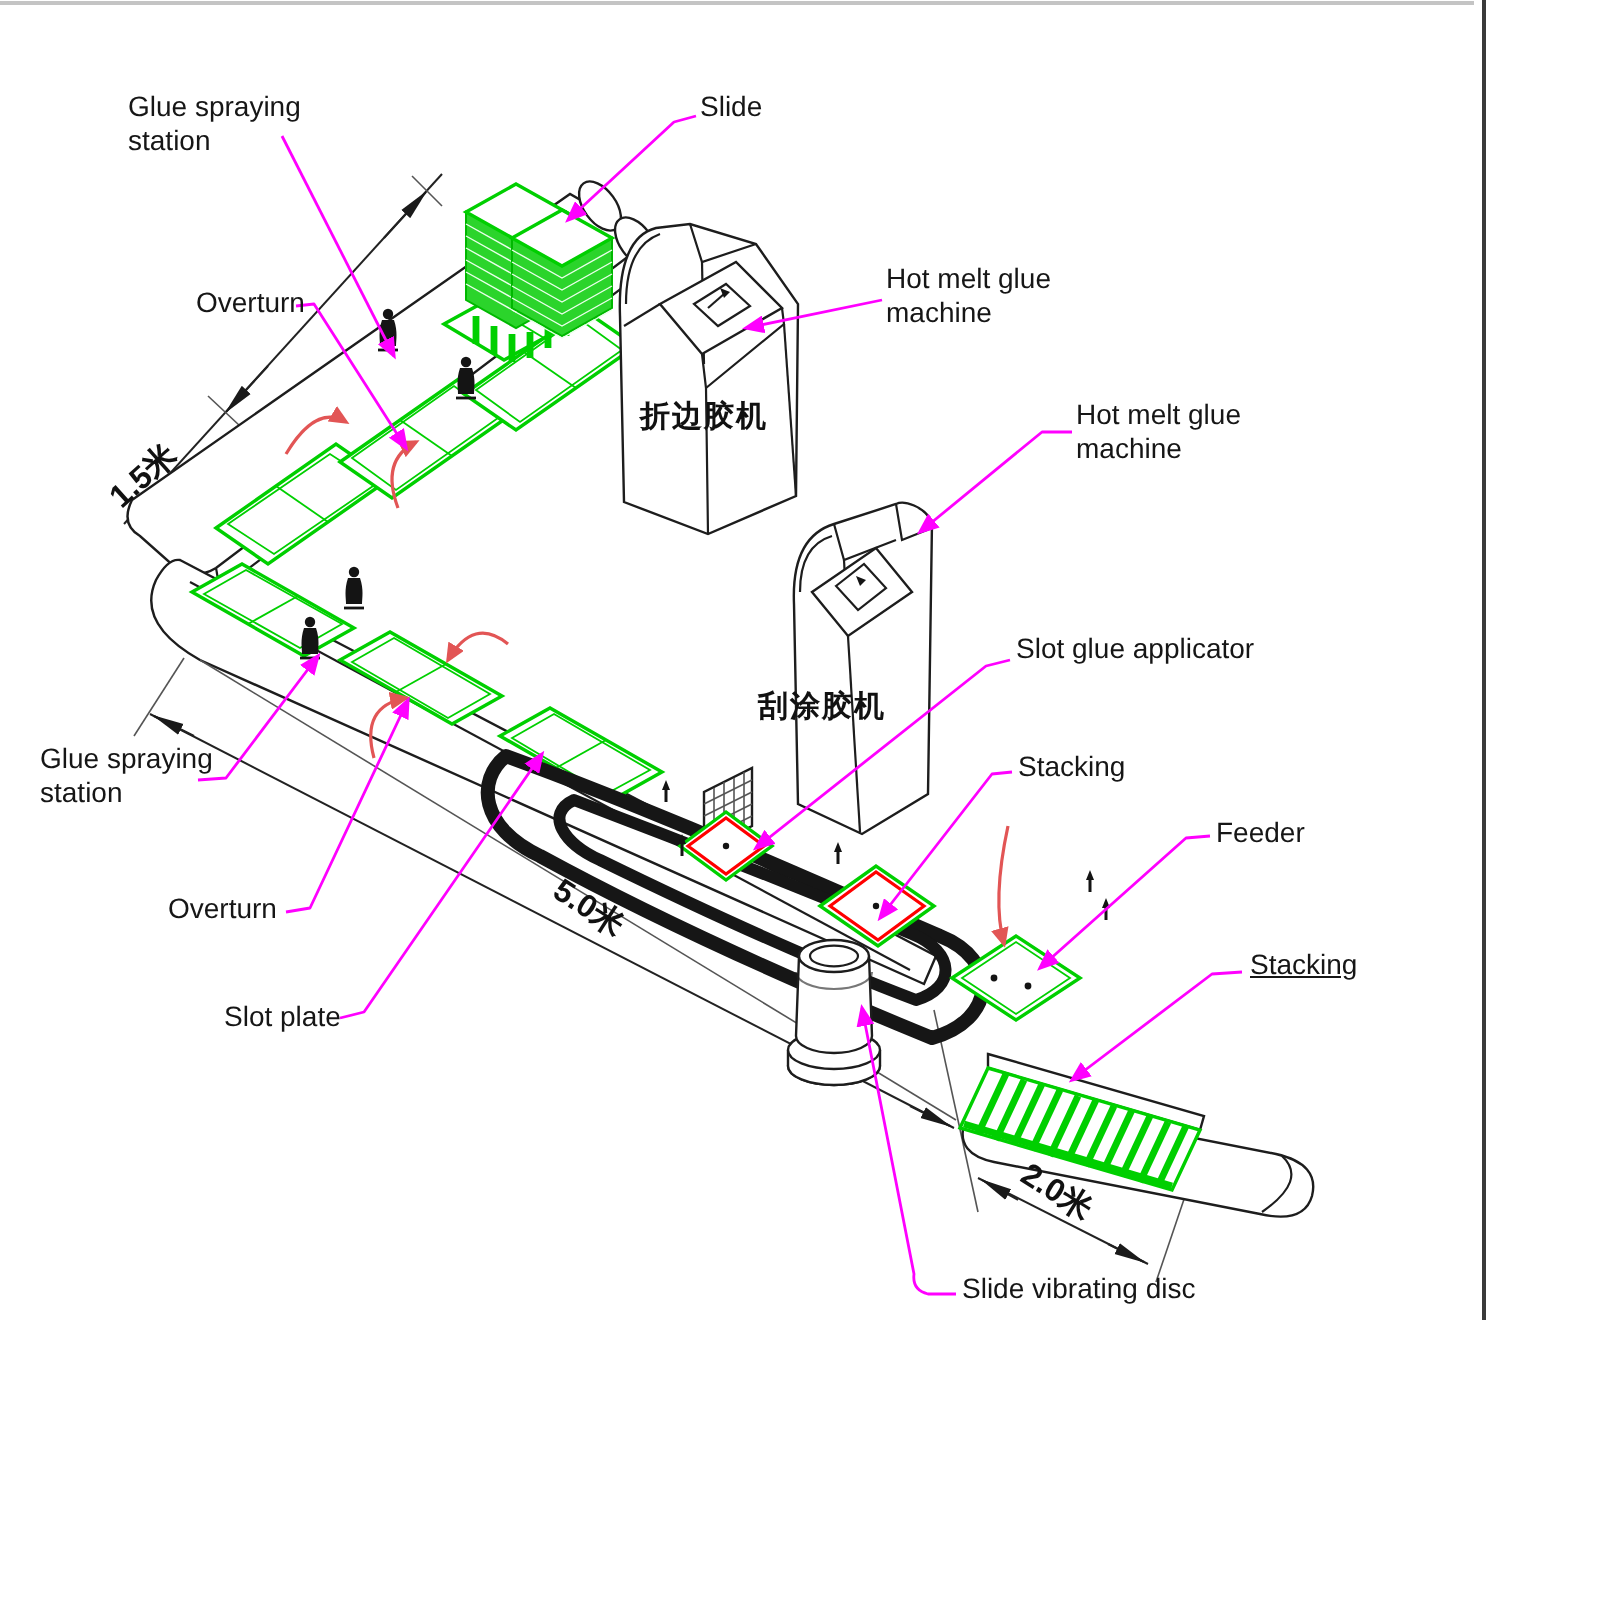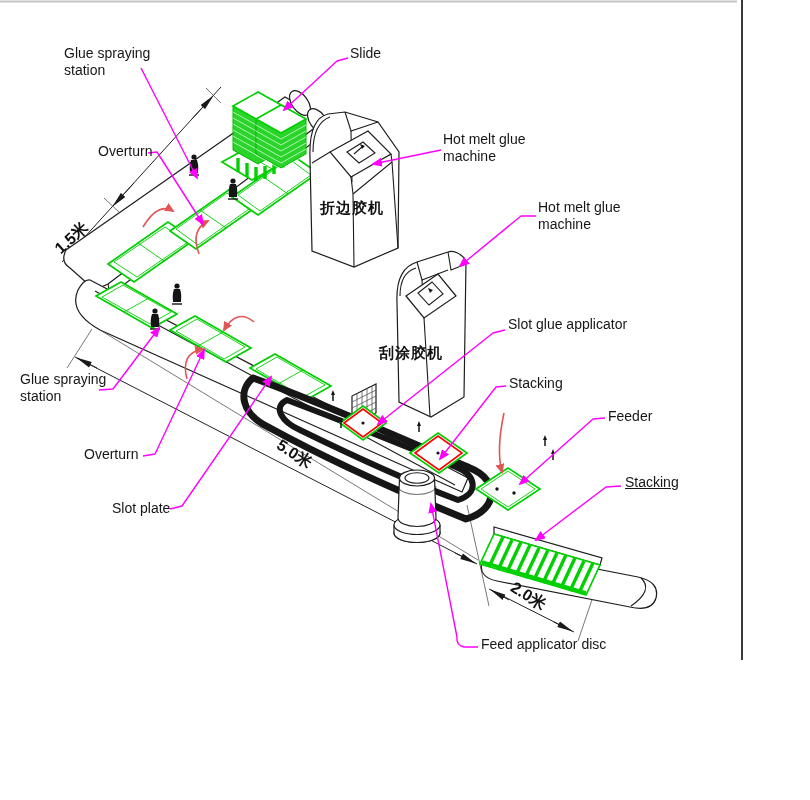--- a/index.html
+++ b/index.html
@@ -316,7 +316,7 @@
   <div class="lbl" style="left:608px;top:408px;">Feeder</div>
   <div class="lbl" style="left:112px;top:500px;">Slot plate</div>
   <div class="lbl" style="left:625px;top:474px;text-decoration:underline;">Stacking</div>
-  <div class="lbl" style="left:481px;top:636px;">Feed applicator disc</div>
+  <div class="lbl" style="left:481px;top:636px;">Slide vibrating disc</div>
 
   <div class="cjk" style="left:312px;top:199px;width:80px;">折边胶机</div>
   <div class="cjk" style="left:371px;top:344px;width:80px;">刮涂胶机</div>

